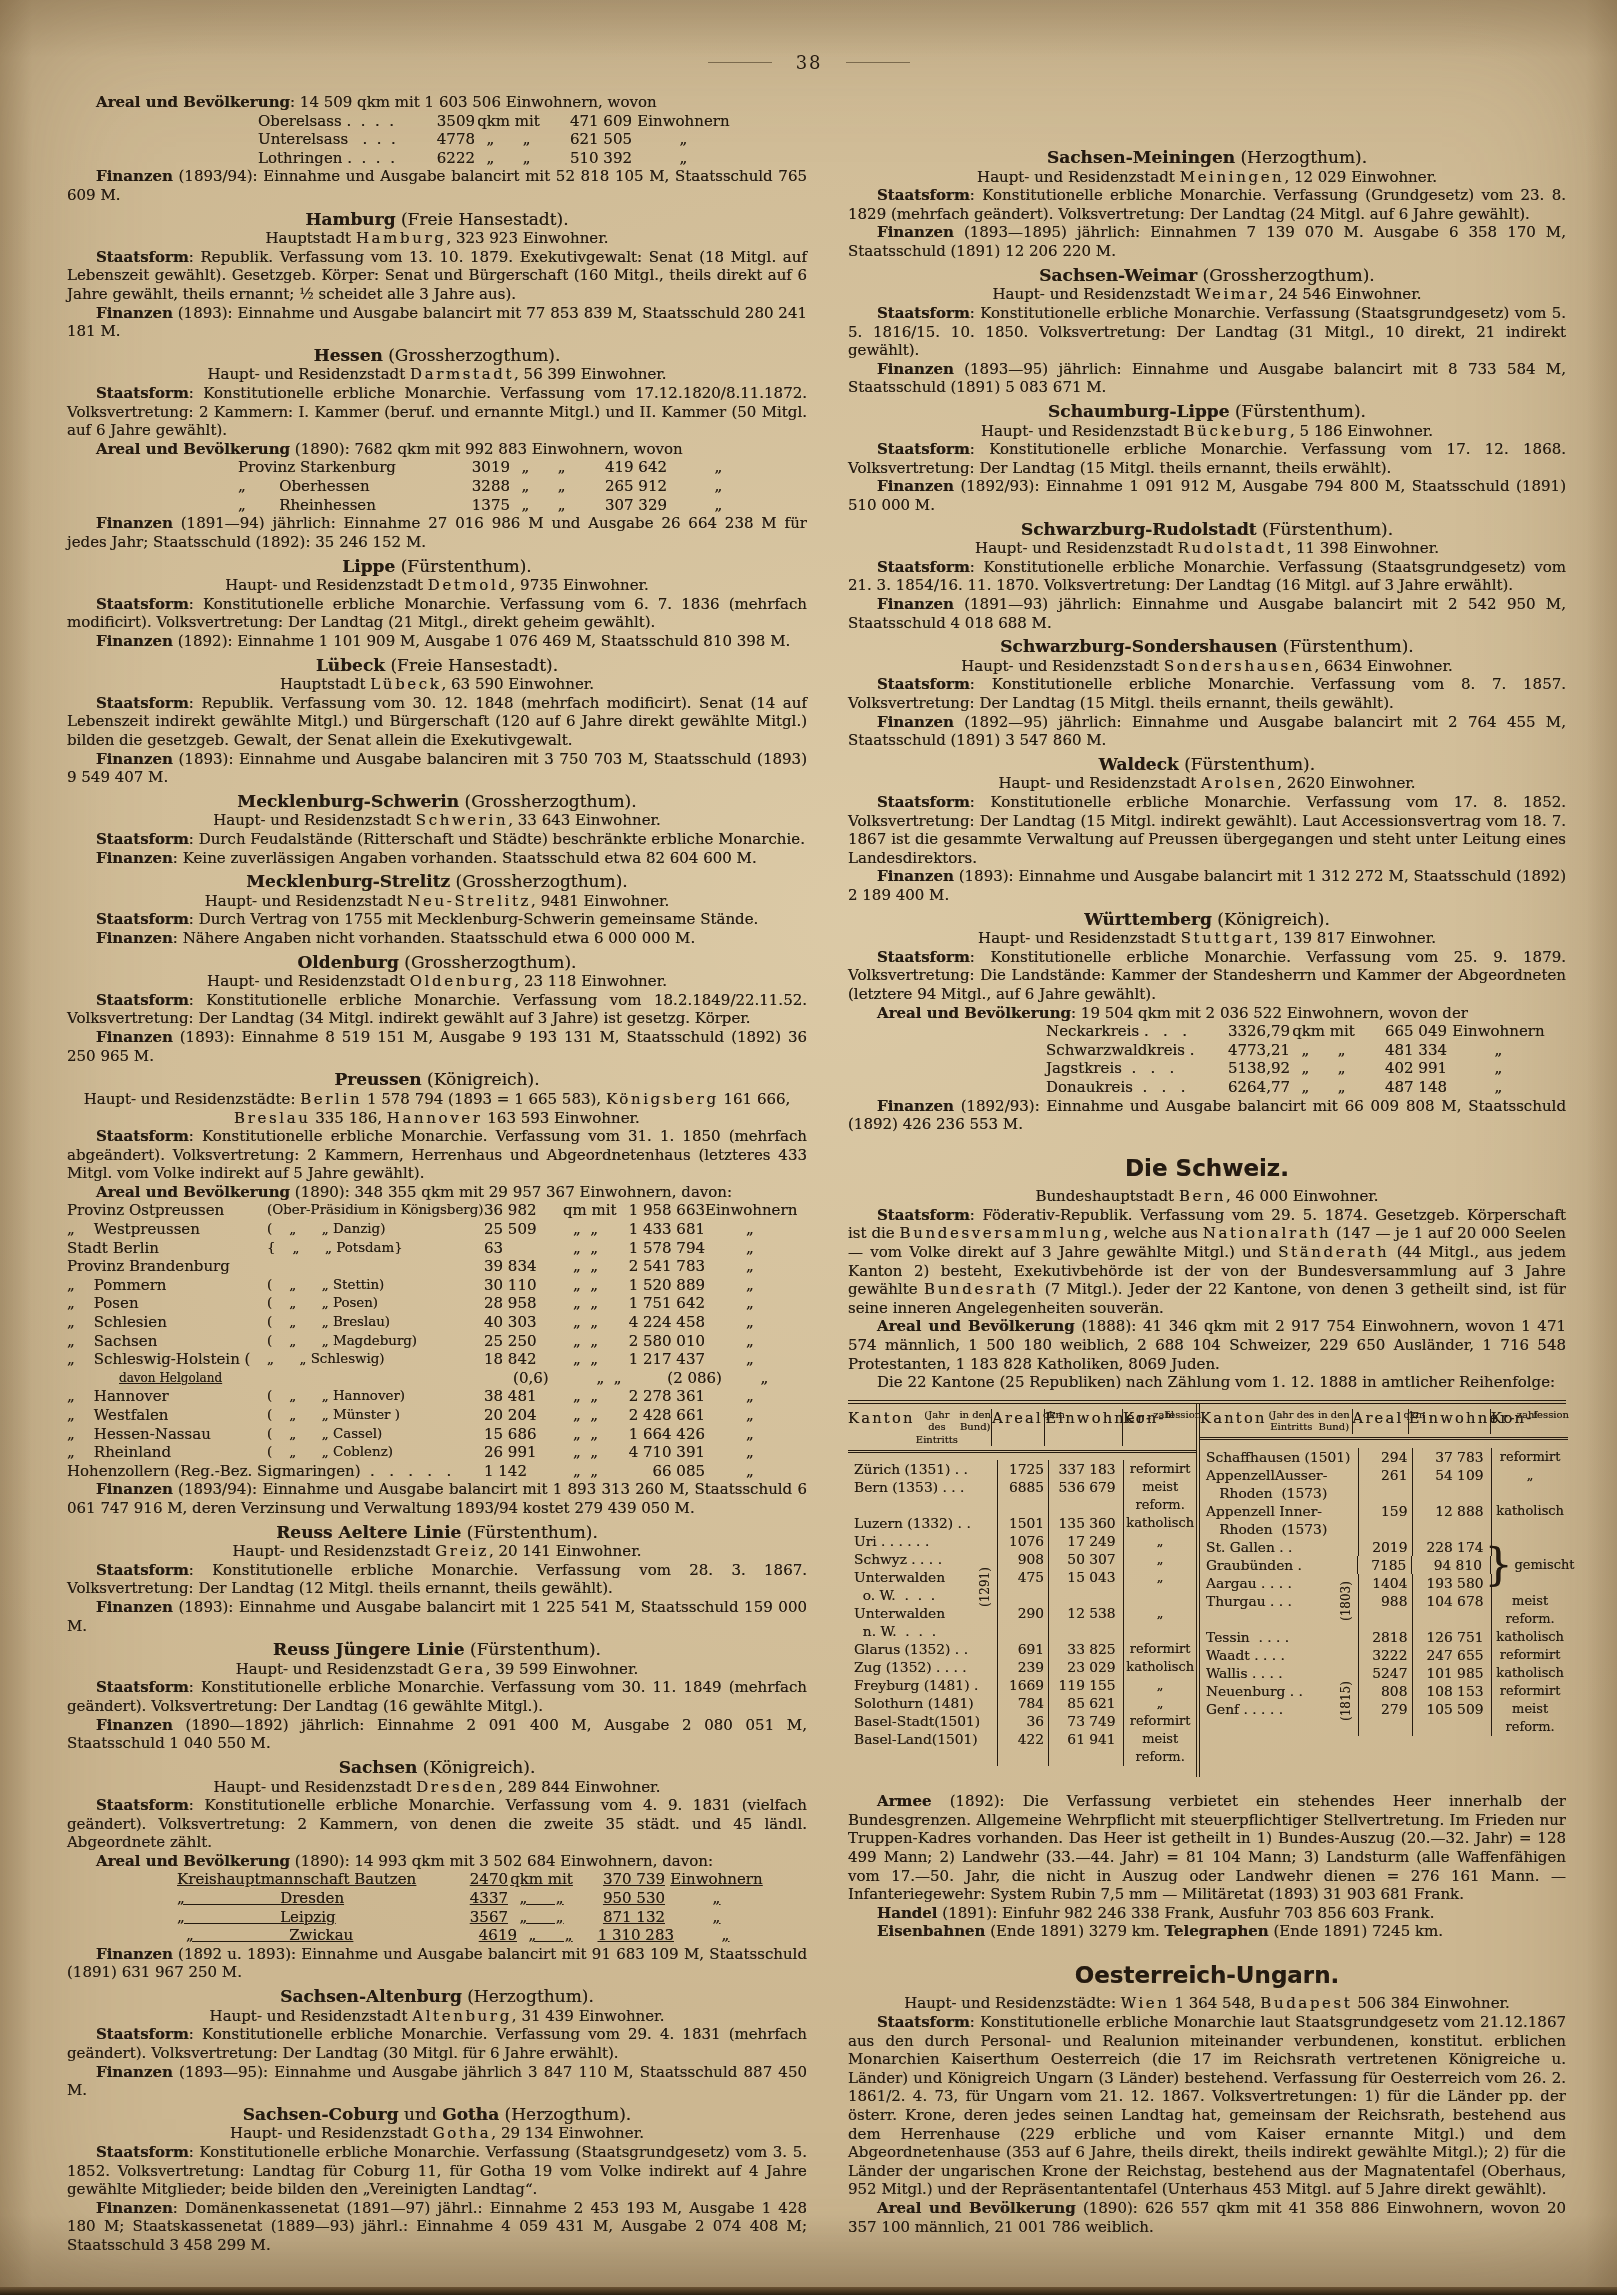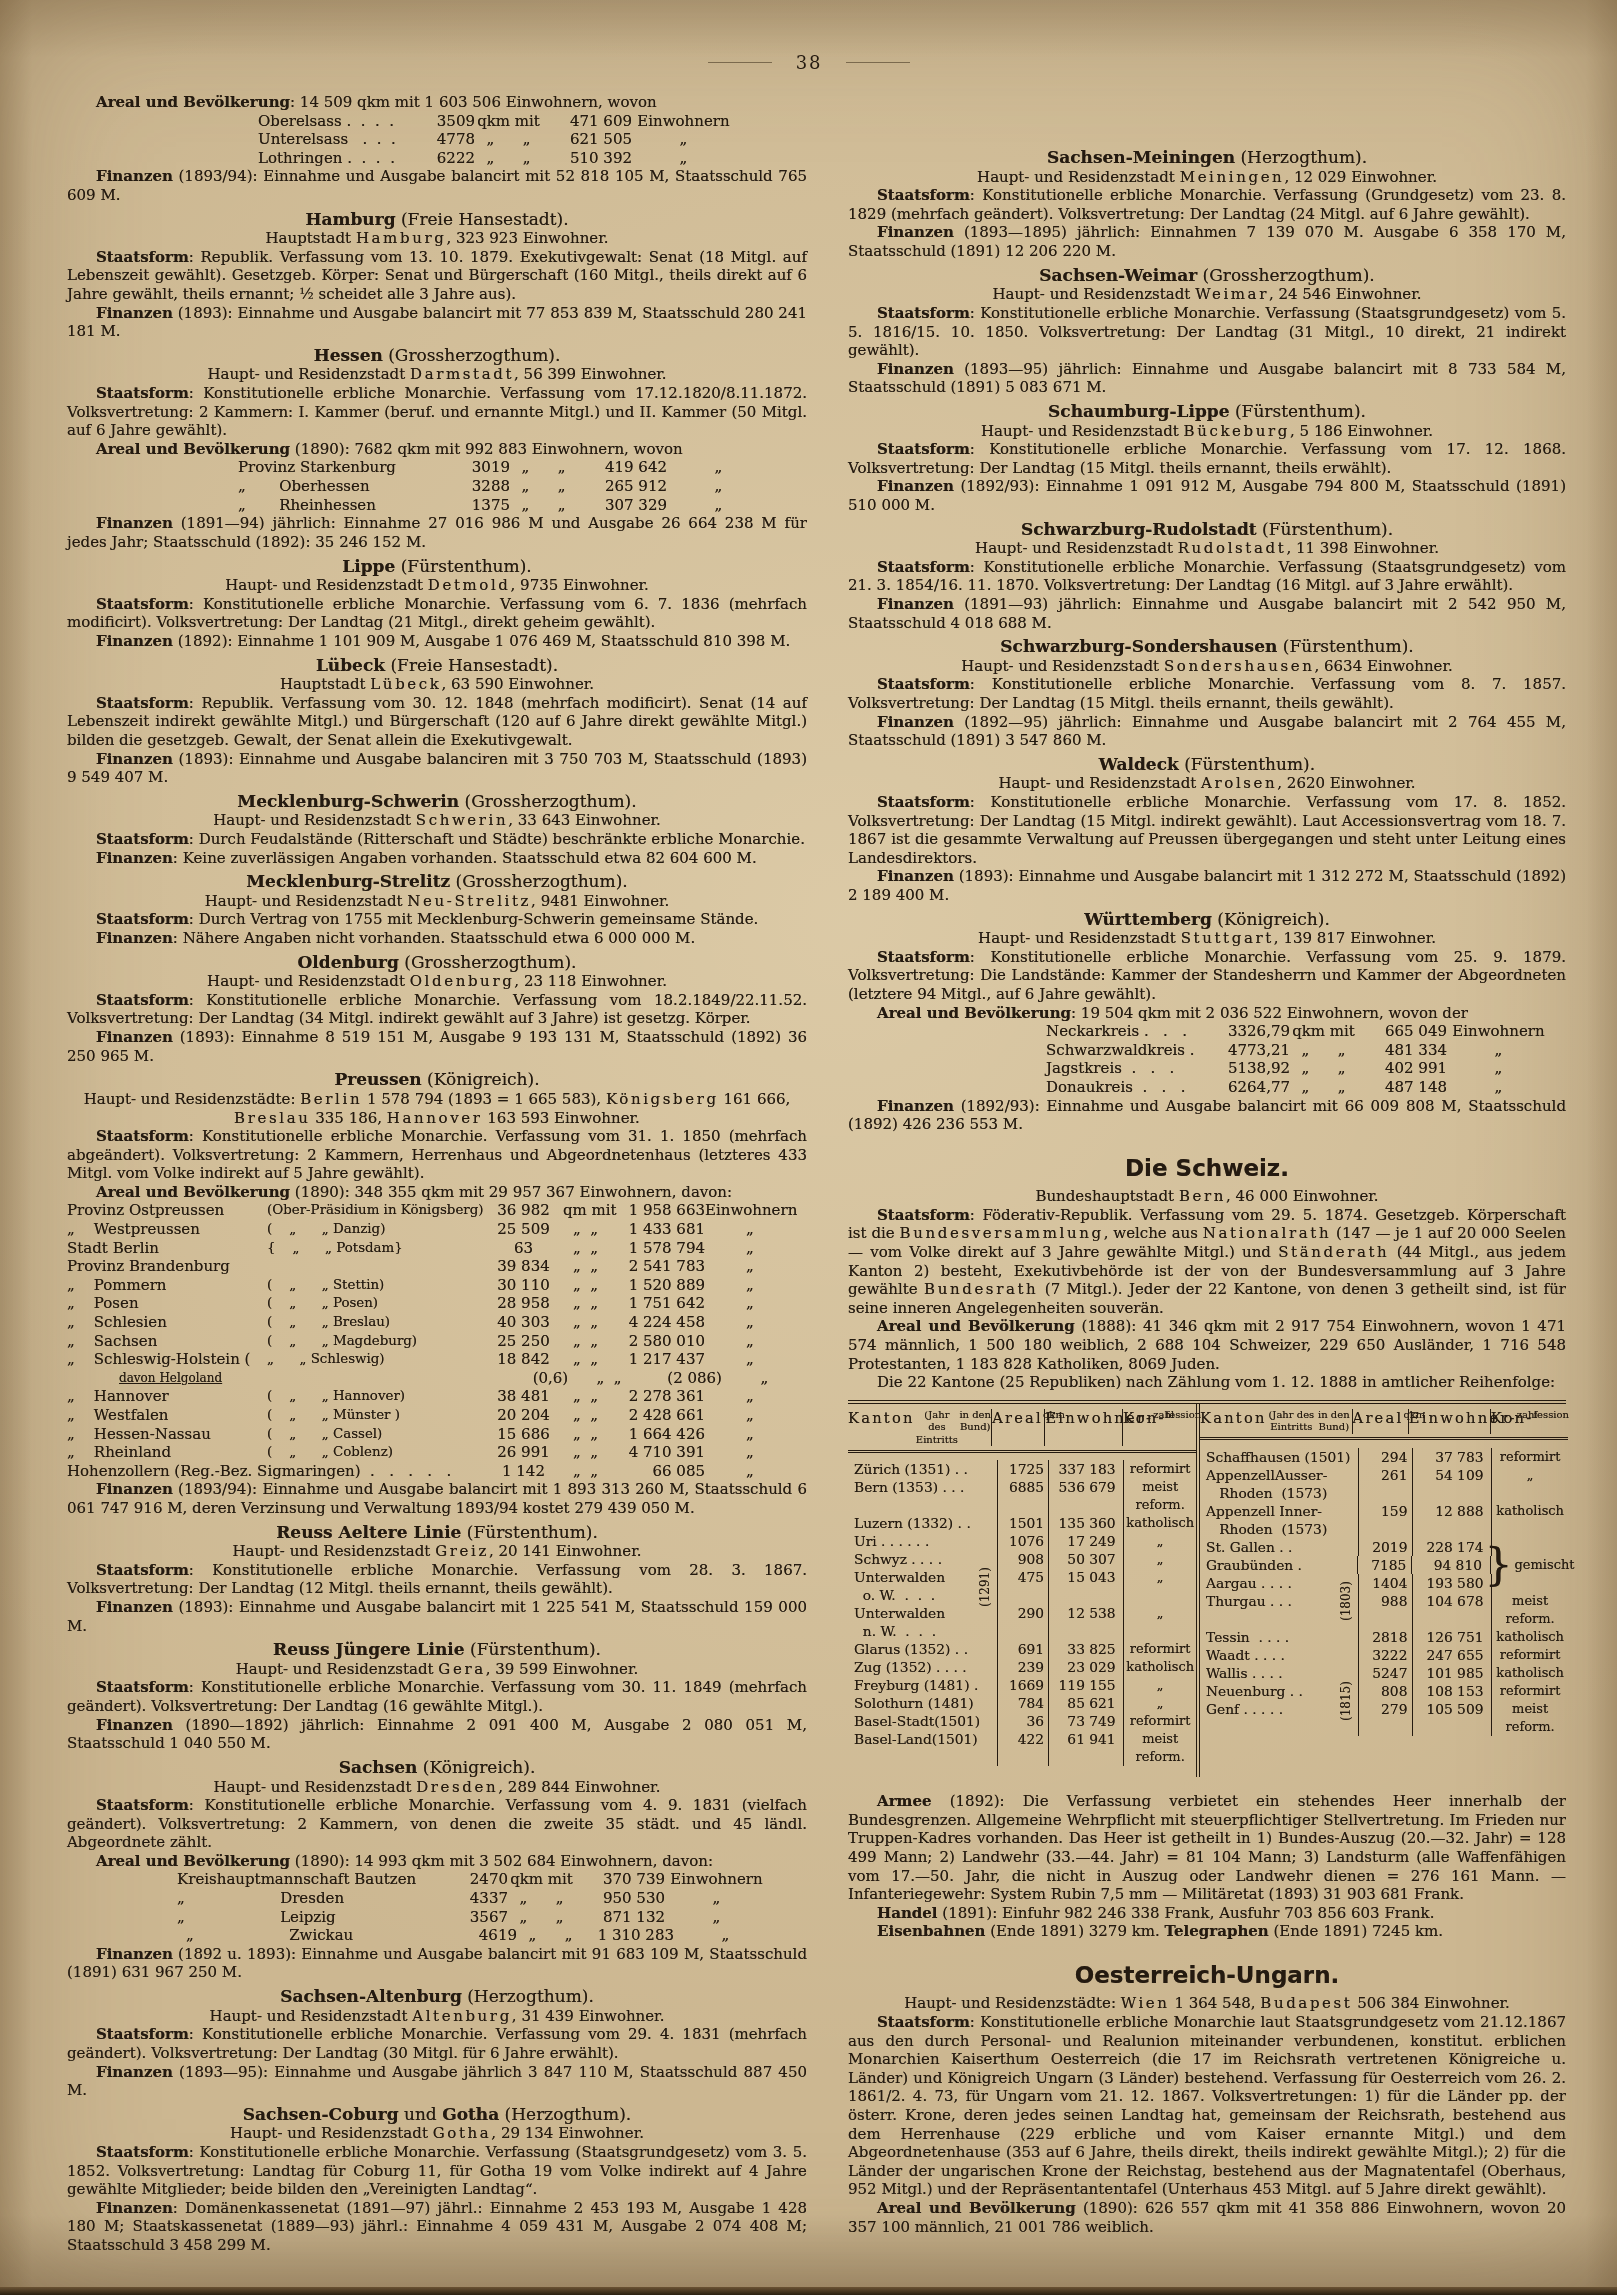--- a/index.html
+++ b/index.html
@@ -42,7 +42,7 @@
   .stat .c4{width:103px;text-align:center;}
   .pr .c0{width:200px;}
   .pr .c1{width:217px;font-size:13.4px;}
-  .pr .c2{width:79px;text-align:center;}
+  .pr .c2{width:79px;text-align:left;}
   .pr .c3{width:45px;text-align:center;}
   .pr .c4{width:97px;text-align:right;}
   .pr .c5{width:90px;text-align:center;}

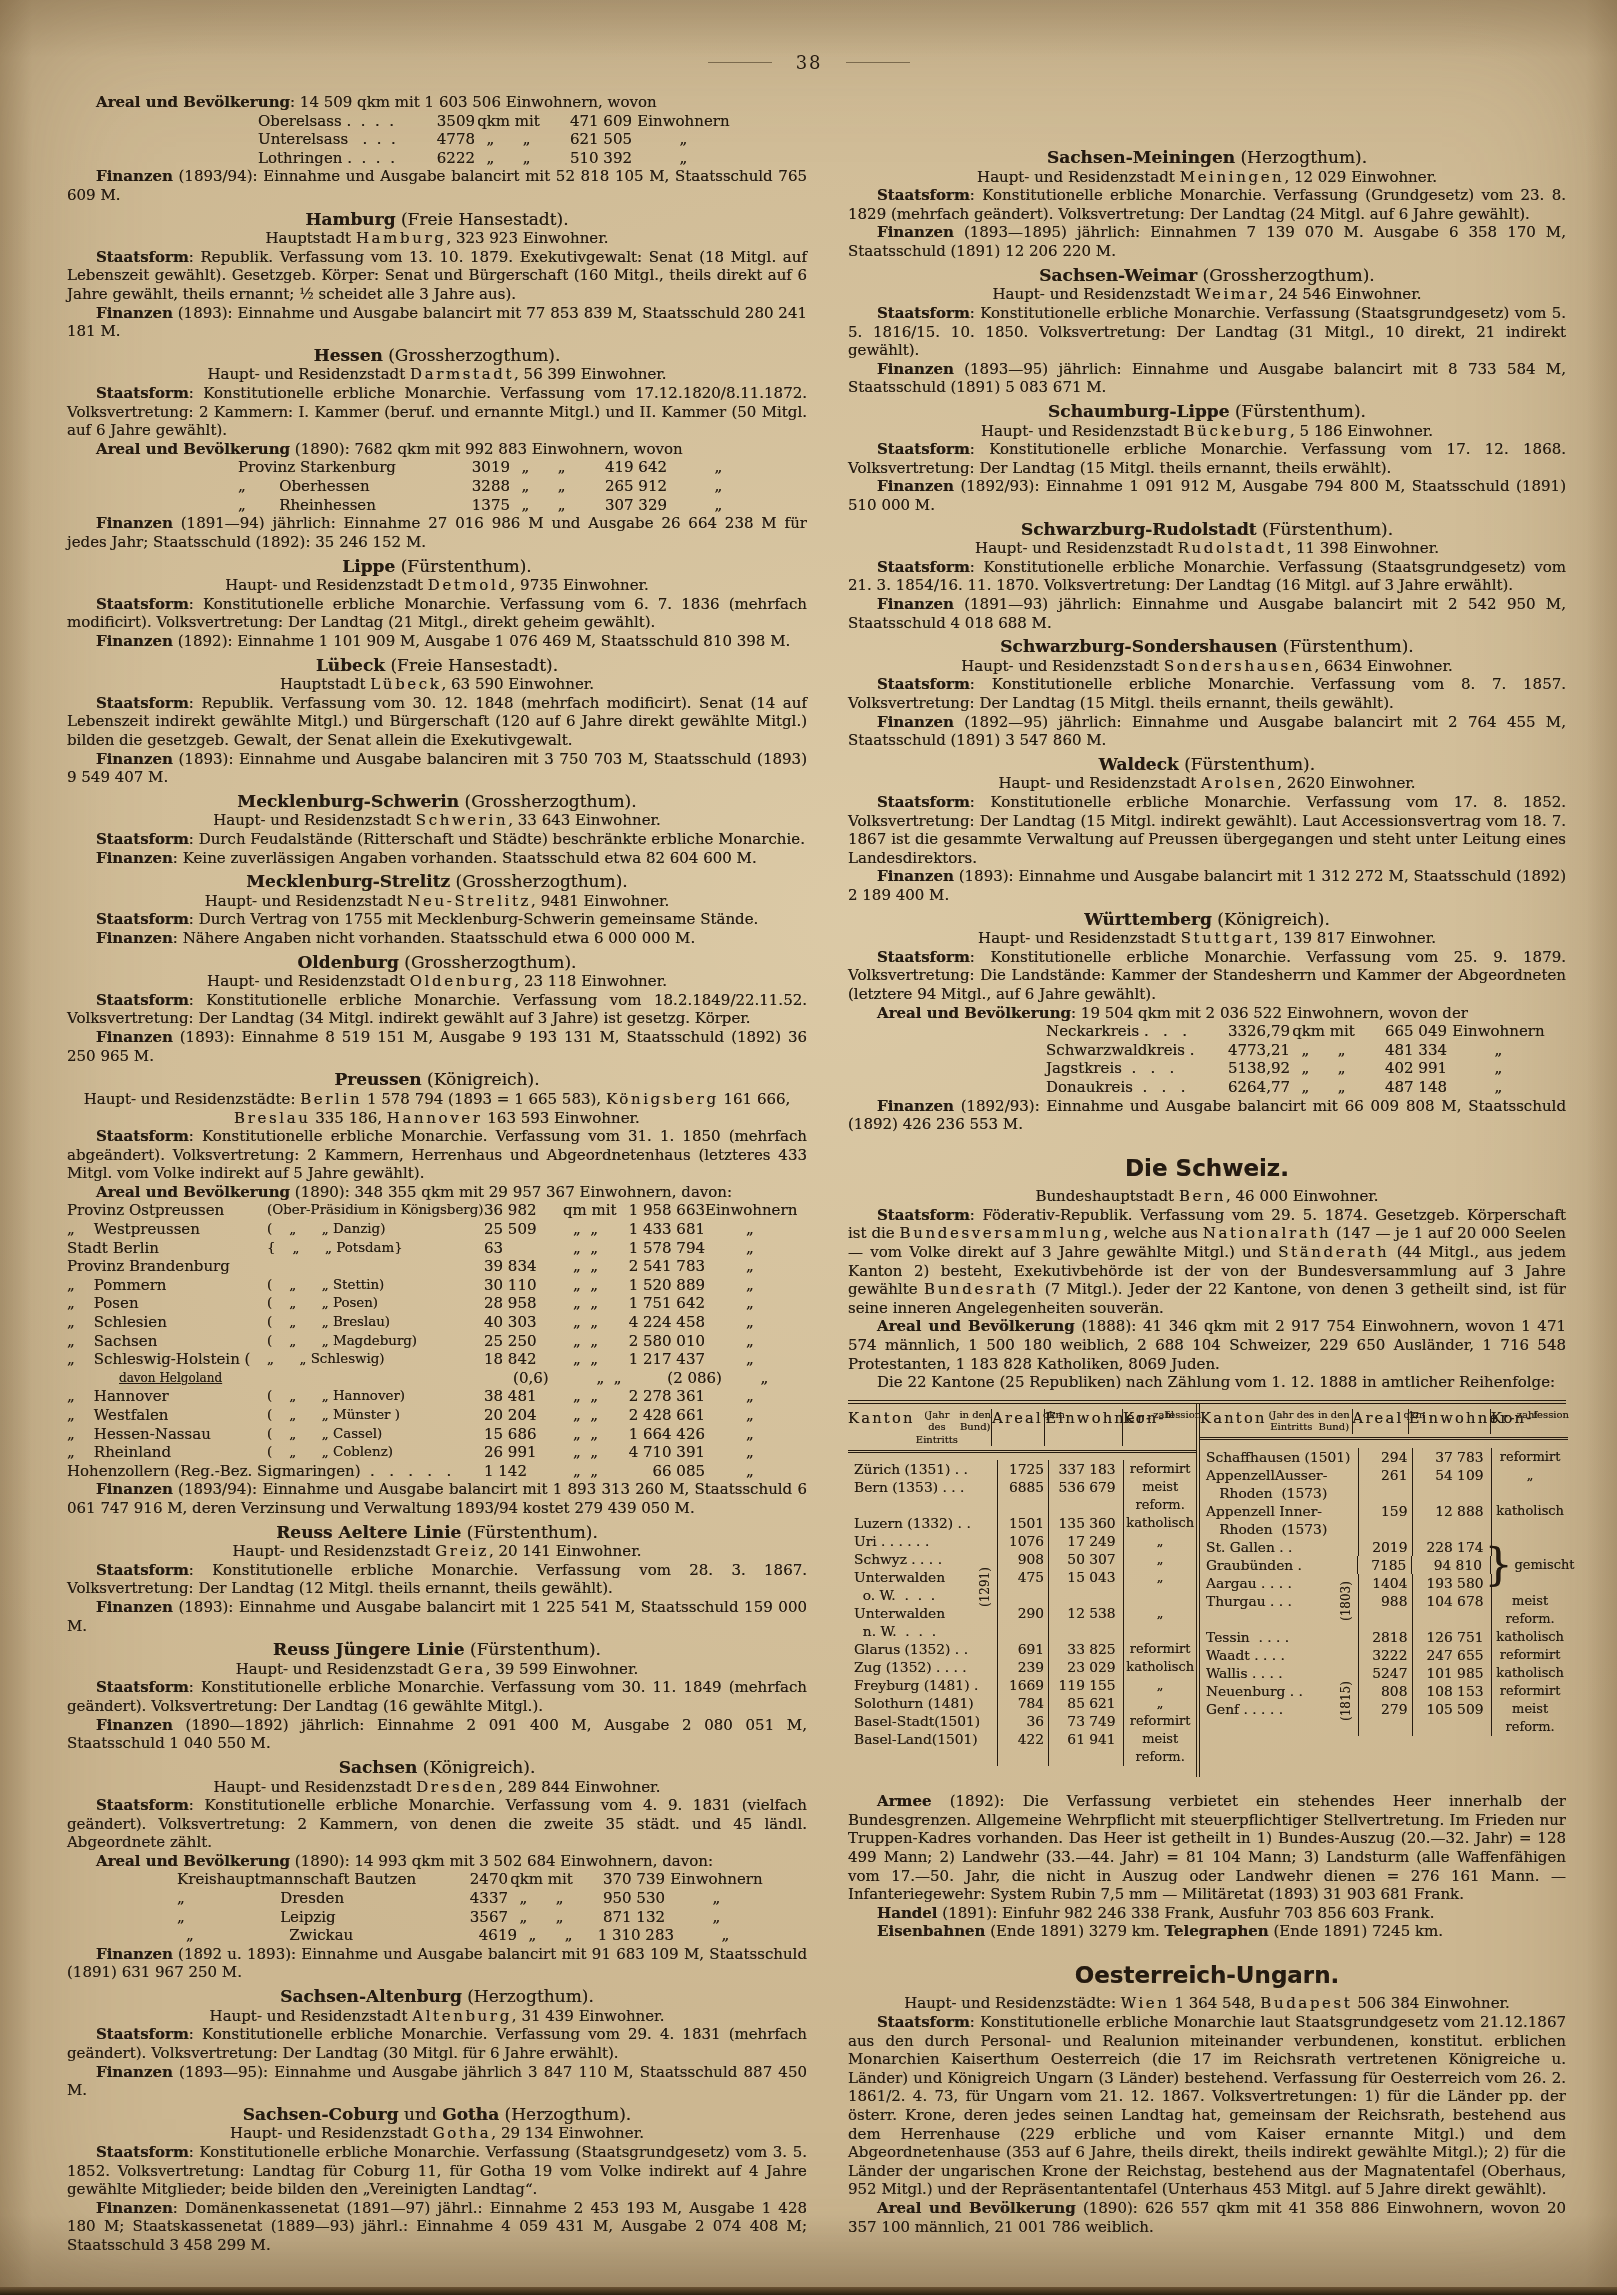--- a/index.html
+++ b/index.html
@@ -319,7 +319,7 @@
     </div>
     <div class="para"><span class="b">Staatsform</span><span>: Konstitutionelle erbliche Monarchie.  Verfassung vom 4. 9. 1831 (vielfach geändert).  Volksvertretung: 2 Kammern, von denen die zweite 35 städt. und 45 ländl. Abgeordnete zählt.</span></div>
     <div class="para"><span class="b">Areal und Bevölkerung</span><span> (1890): 14 993 qkm mit 3 502 684 Einwohnern, davon:</span></div>
-    <div class="rows stat" style="margin-left: 110px;">
+    <div class="rows stat" style="margin-left: 110px; text-decoration: underline;">
       <div class="row">
         <span class="c0" style="width: 259px;">Kreishauptmannschaft Bautzen</span>
         <span class="c1">2470</span>

